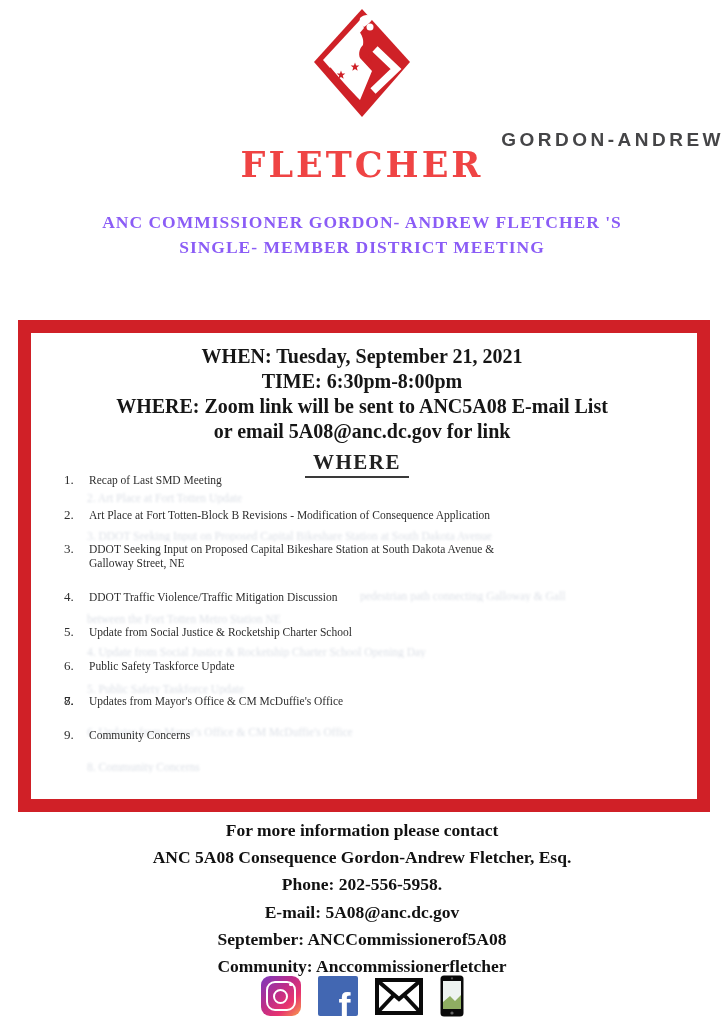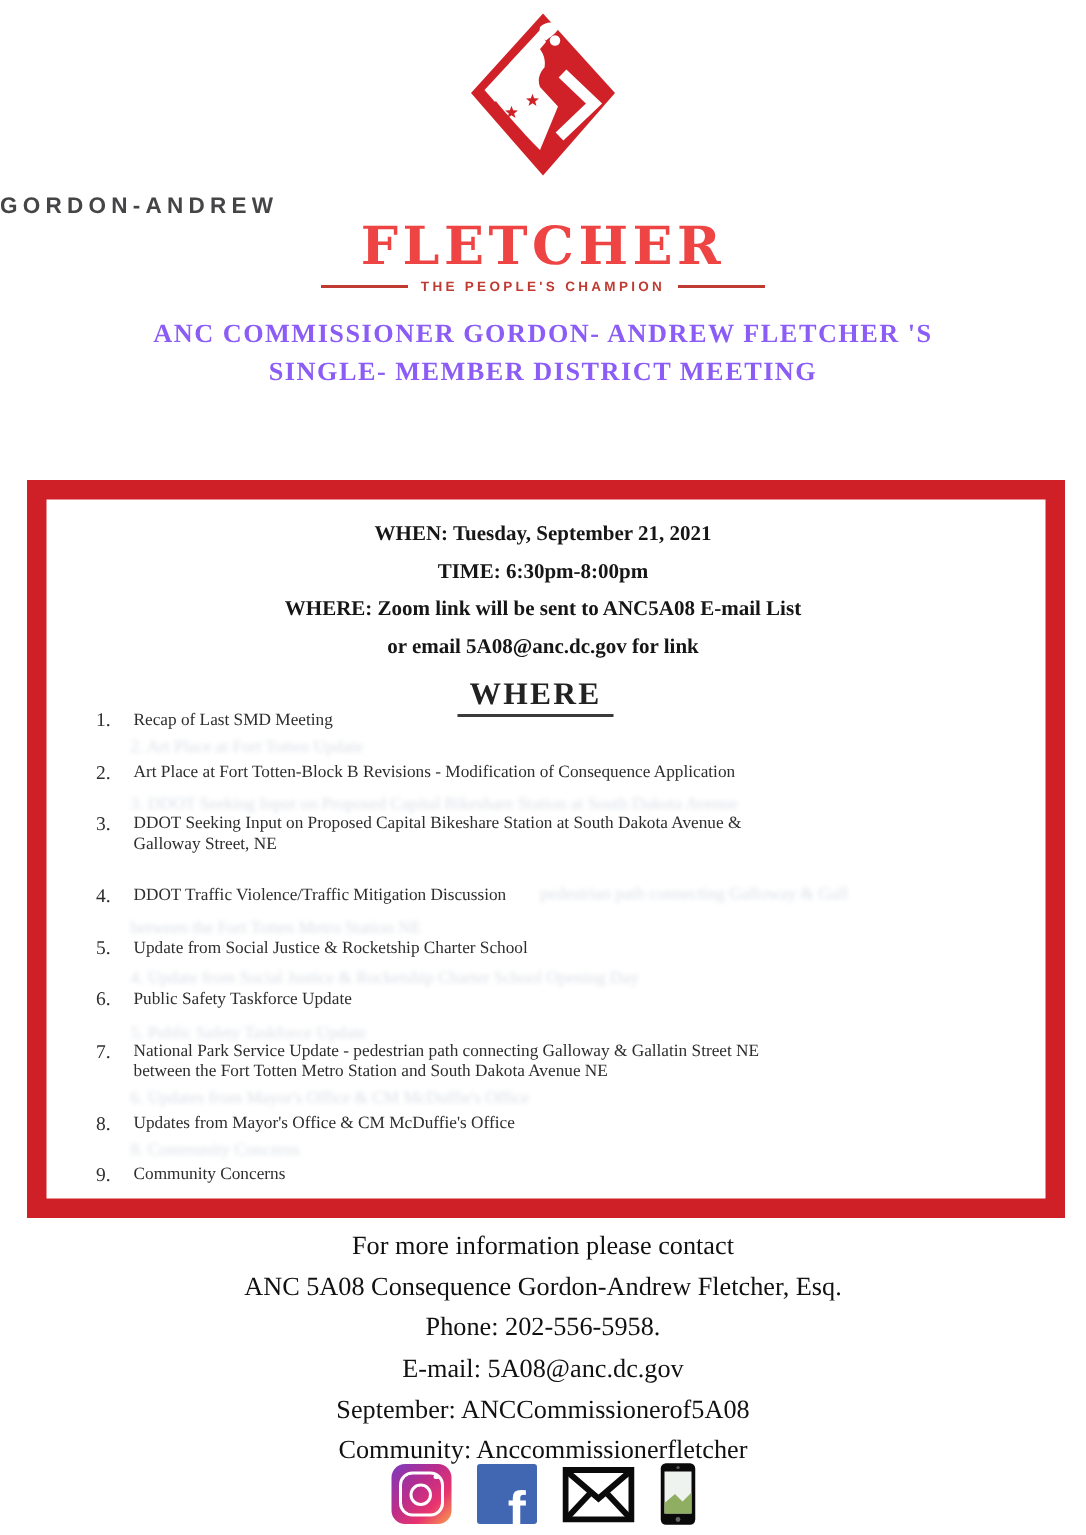--- a/index.html
+++ b/index.html
@@ -12,9 +12,9 @@
   
   .emblem{position:absolute;top:6px;left:50%;transform:translateX(-50%);}
   .logo-name1{
-    position:absolute;top:129px;left:0;right:0;text-align:left;
+    position:absolute;top:129px;left:0;right:0;text-align:right;
     font-family:"Liberation Sans","DejaVu Sans",sans-serif;
-    font-size:15px;font-weight:bold;letter-spacing:3.5px;color:#454547;
+    font-size:19px;font-weight:bold;letter-spacing:3.5px;color:#454547;
   }
   .logo-name2{
     position:absolute;top:144px;left:0;right:0;text-align:center;

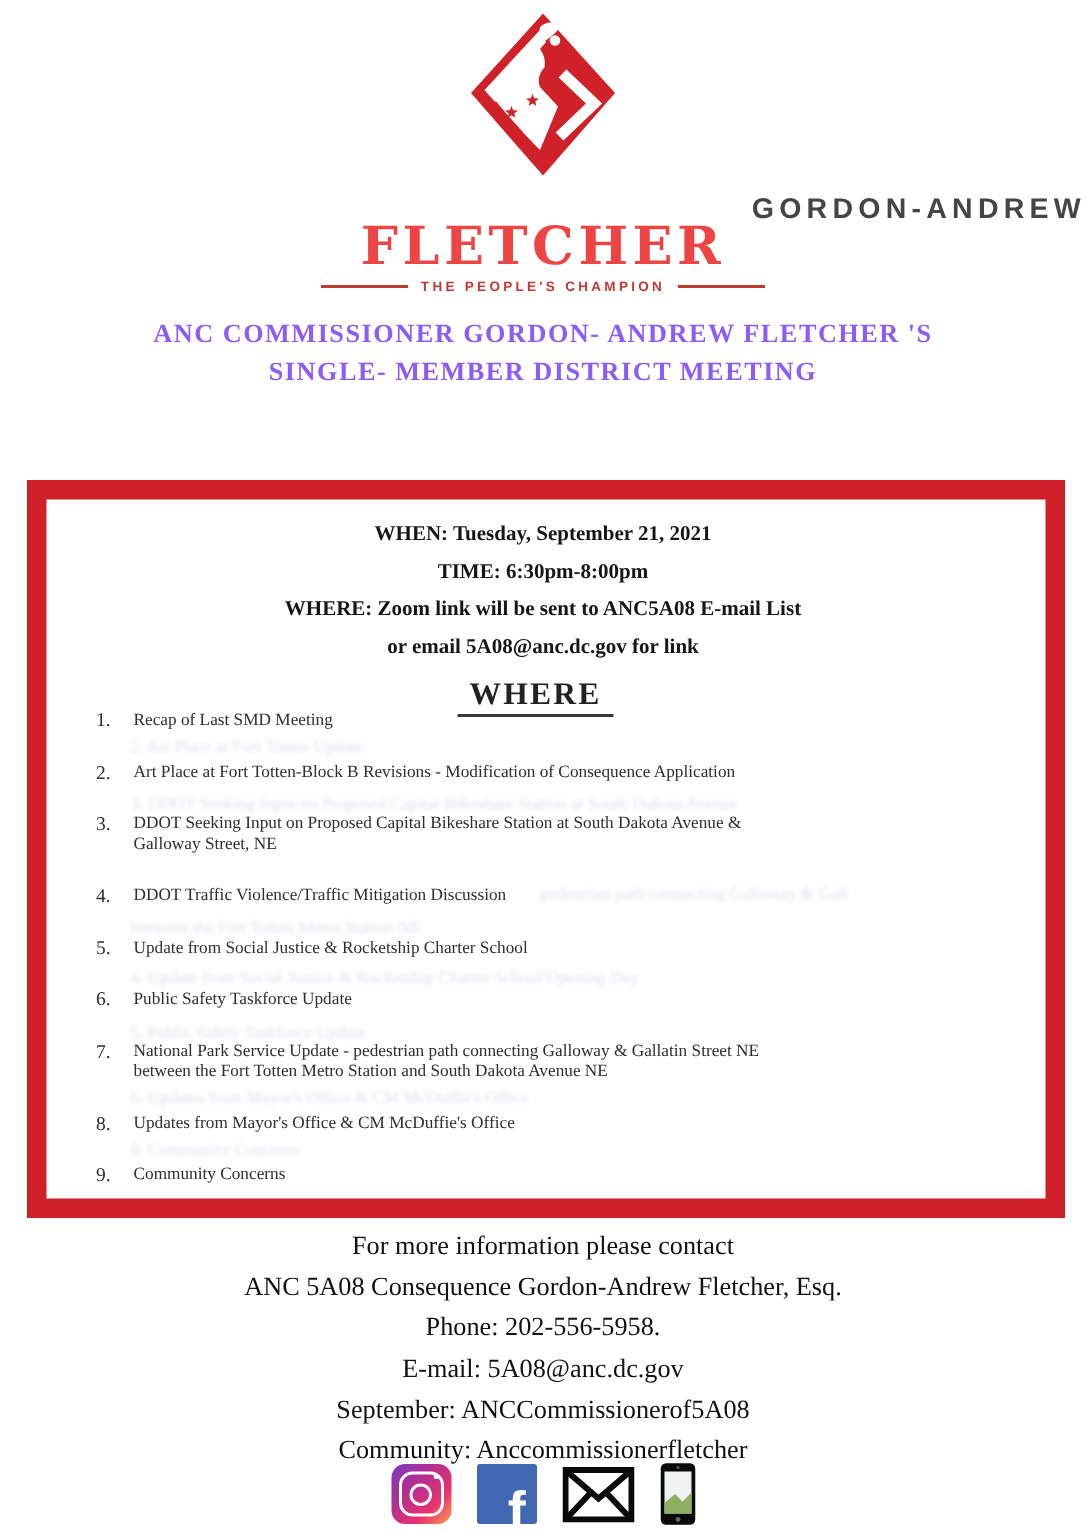--- a/index.html
+++ b/index.html
@@ -129,11 +129,6 @@
 
   <div class="logo-name1">GORDON-ANDREW</div>
   <div class="logo-name2">FLETCHER</div>
-  <div class="logo-tagline">
-    <div class="rule"></div>
-    <div class="tg">THE PEOPLE'S CHAMPION</div>
-    <div class="rule"></div>
-  </div>
 
   <div class="main-title">
     <div>ANC COMMISSIONER GORDON- ANDREW FLETCHER 'S</div>

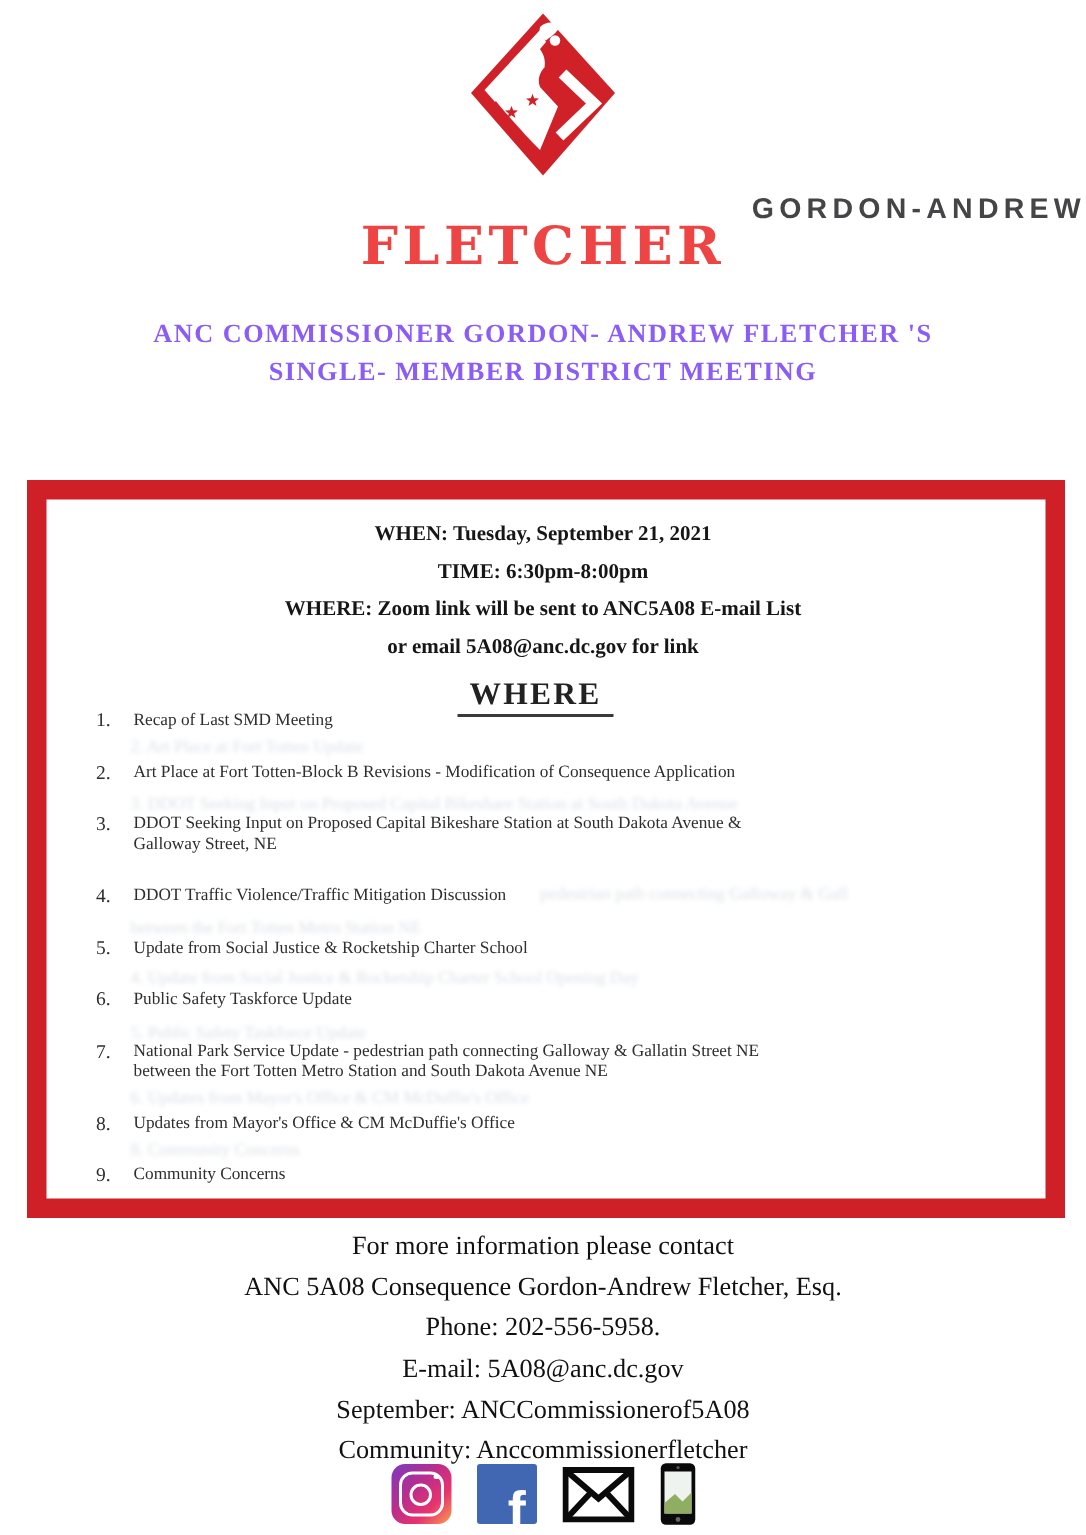--- a/index.html
+++ b/index.html
@@ -40,7 +40,7 @@
   }
   .meeting-info{
     position:absolute;left:40px;right:40px;top:344px;text-align:center;
-    font-weight:bold;font-size:14px;line-height:25px;color:#161616;
+    font-weight:bold;font-size:20px;line-height:25px;color:#161616;
   }
   .agenda-heading{
     position:absolute;left:0;right:10px;top:450px;text-align:center;

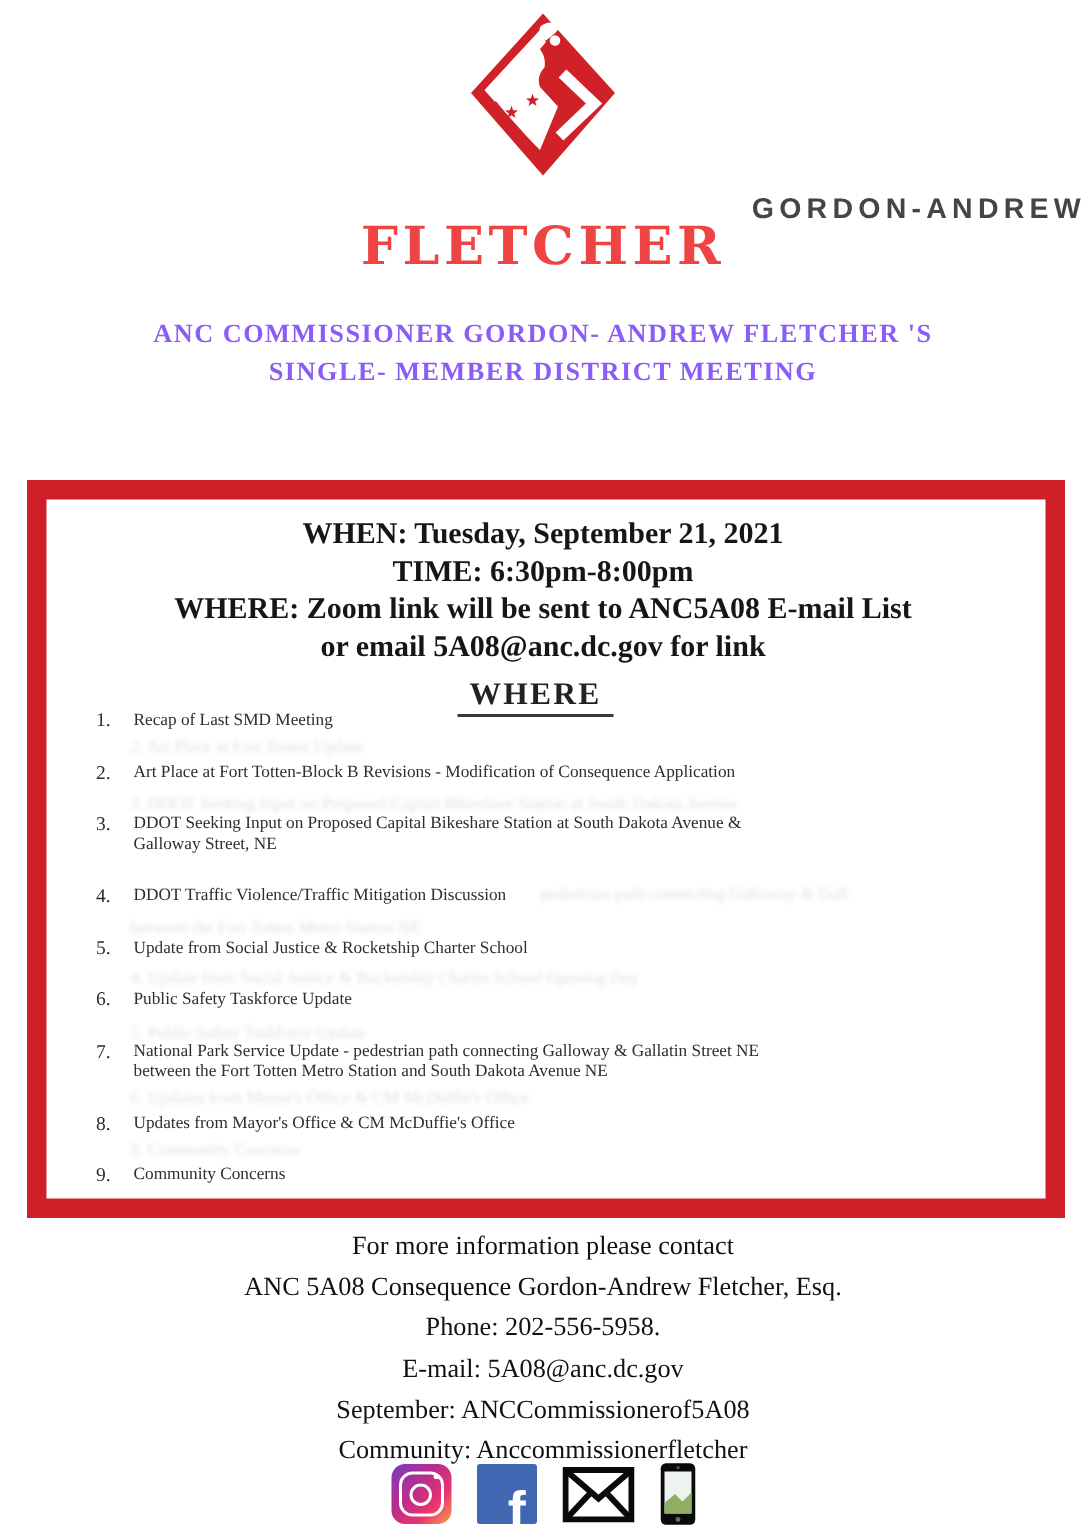--- a/index.html
+++ b/index.html
@@ -165,8 +165,7 @@
     <li><span class="num">4.</span><span>DDOT Traffic Violence/Traffic Mitigation Discussion</span></li>
     <li><span class="num">5.</span><span>Update from Social Justice &amp; Rocketship Charter School</span></li>
     <li><span class="num">6.</span><span>Public Safety Taskforce Update</span></li>
-    <li><span class="num">7.</span><span>National Park Service Update - pedestrian path connecting Galloway &amp; Gallatin Street NE
-between the Fort Totten Metro Station and South Dakota Avenue NE</span></li>
+    <li><span class="num">7.</span></li>
     <li><span class="num">8.</span><span>Updates from Mayor's Office &amp; CM McDuffie's Office</span></li>
     <li><span class="num">9.</span><span>Community Concerns</span></li>
   </ol>

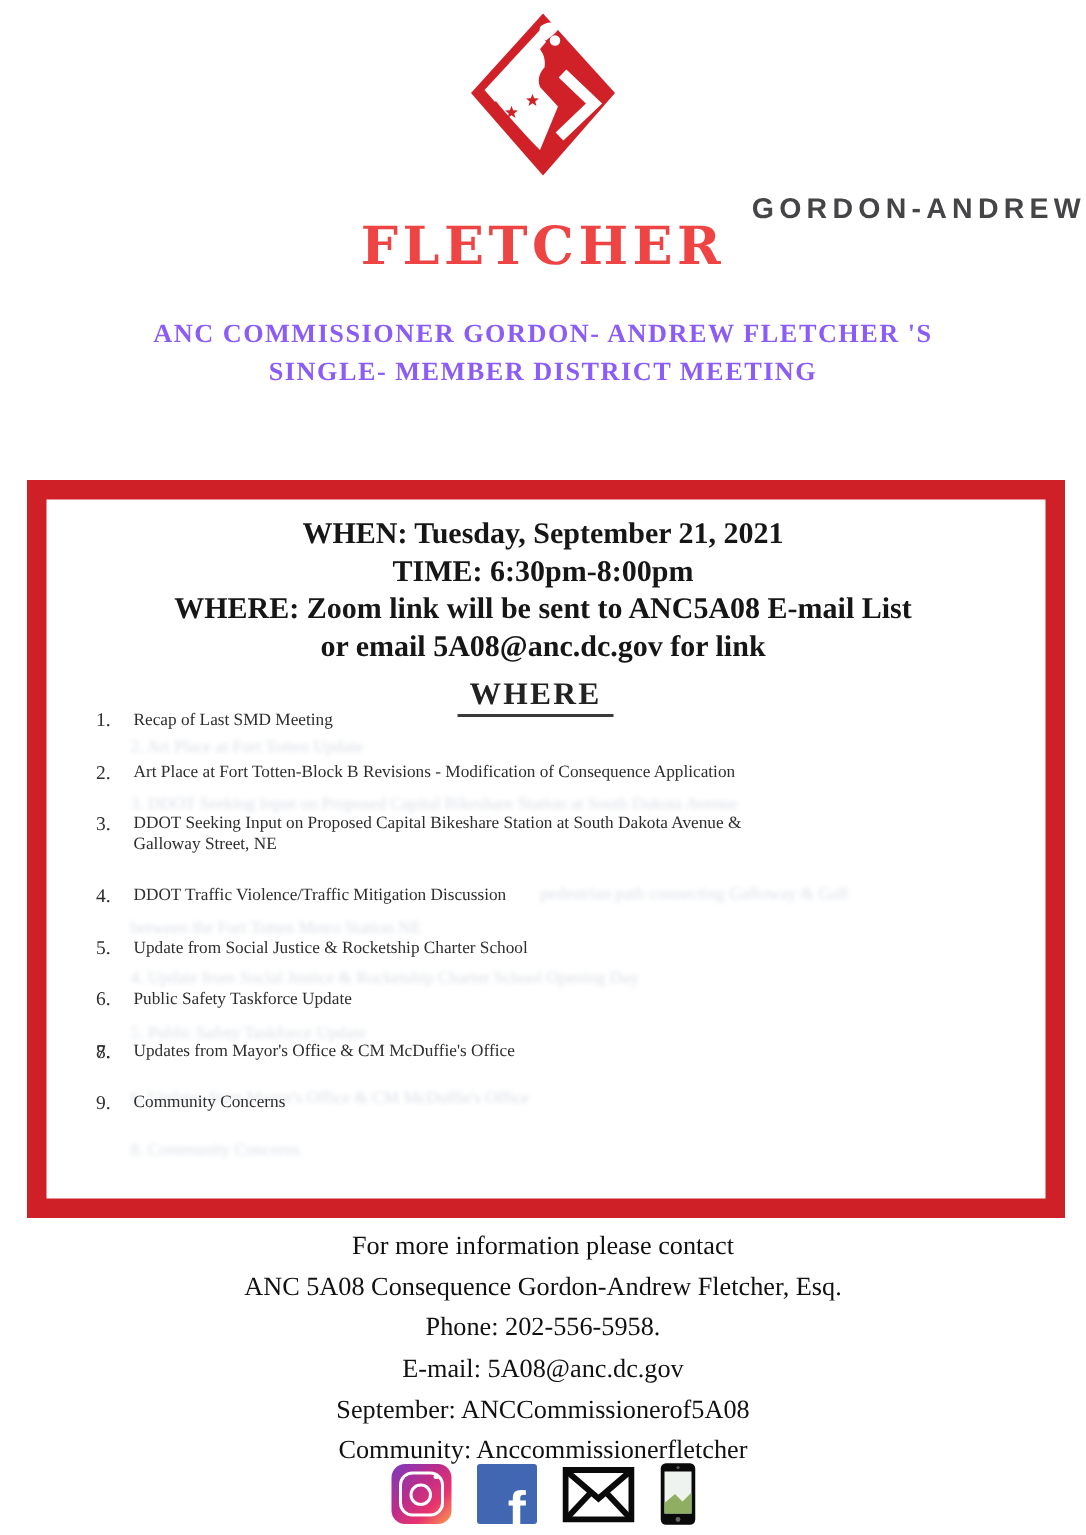--- a/index.html
+++ b/index.html
@@ -67,7 +67,7 @@
   
   .footer{
     position:absolute;top:817px;left:0;right:0;text-align:center;
-    font-weight:normal;font-size:17.5px;line-height:27.2px;color:#111;
+    font-weight:bold;font-size:17.5px;line-height:27.2px;color:#111;
   }
   
   .social-row{

